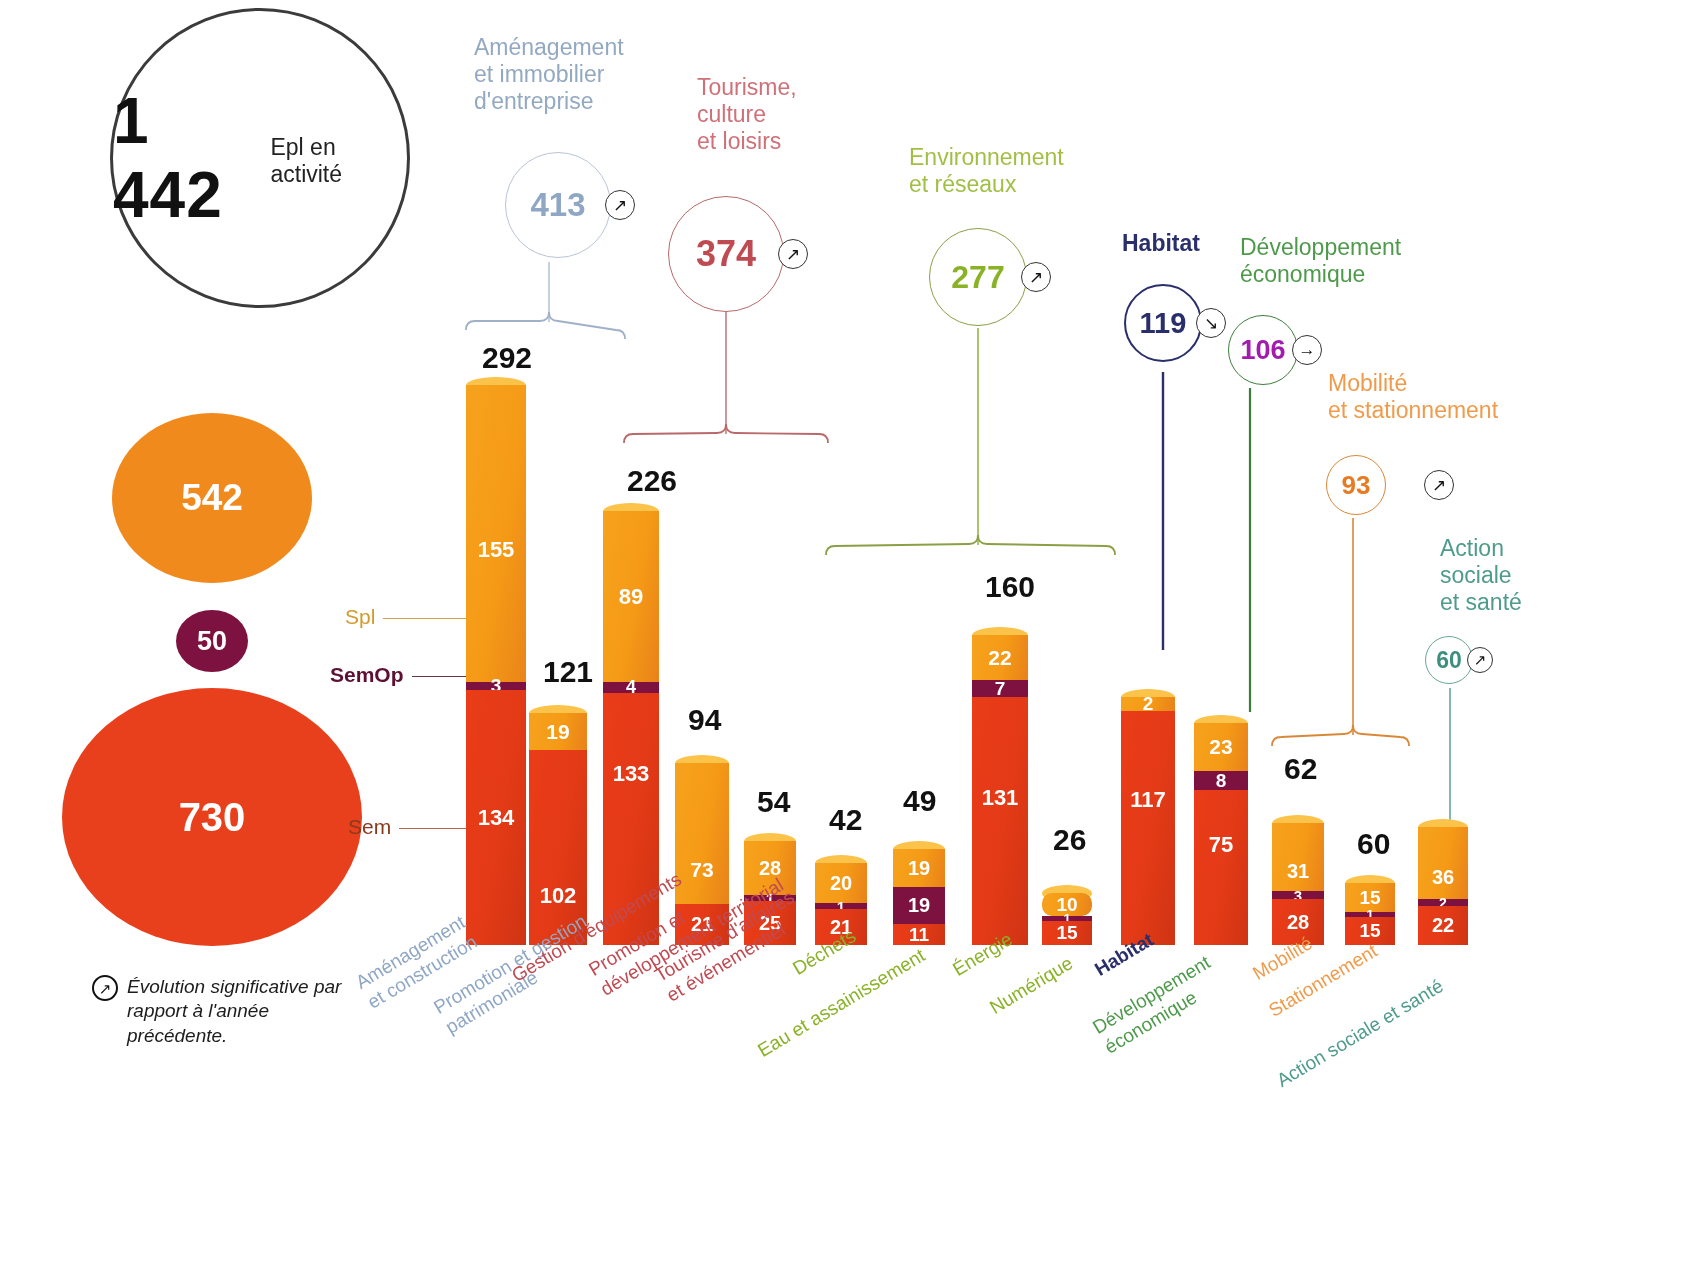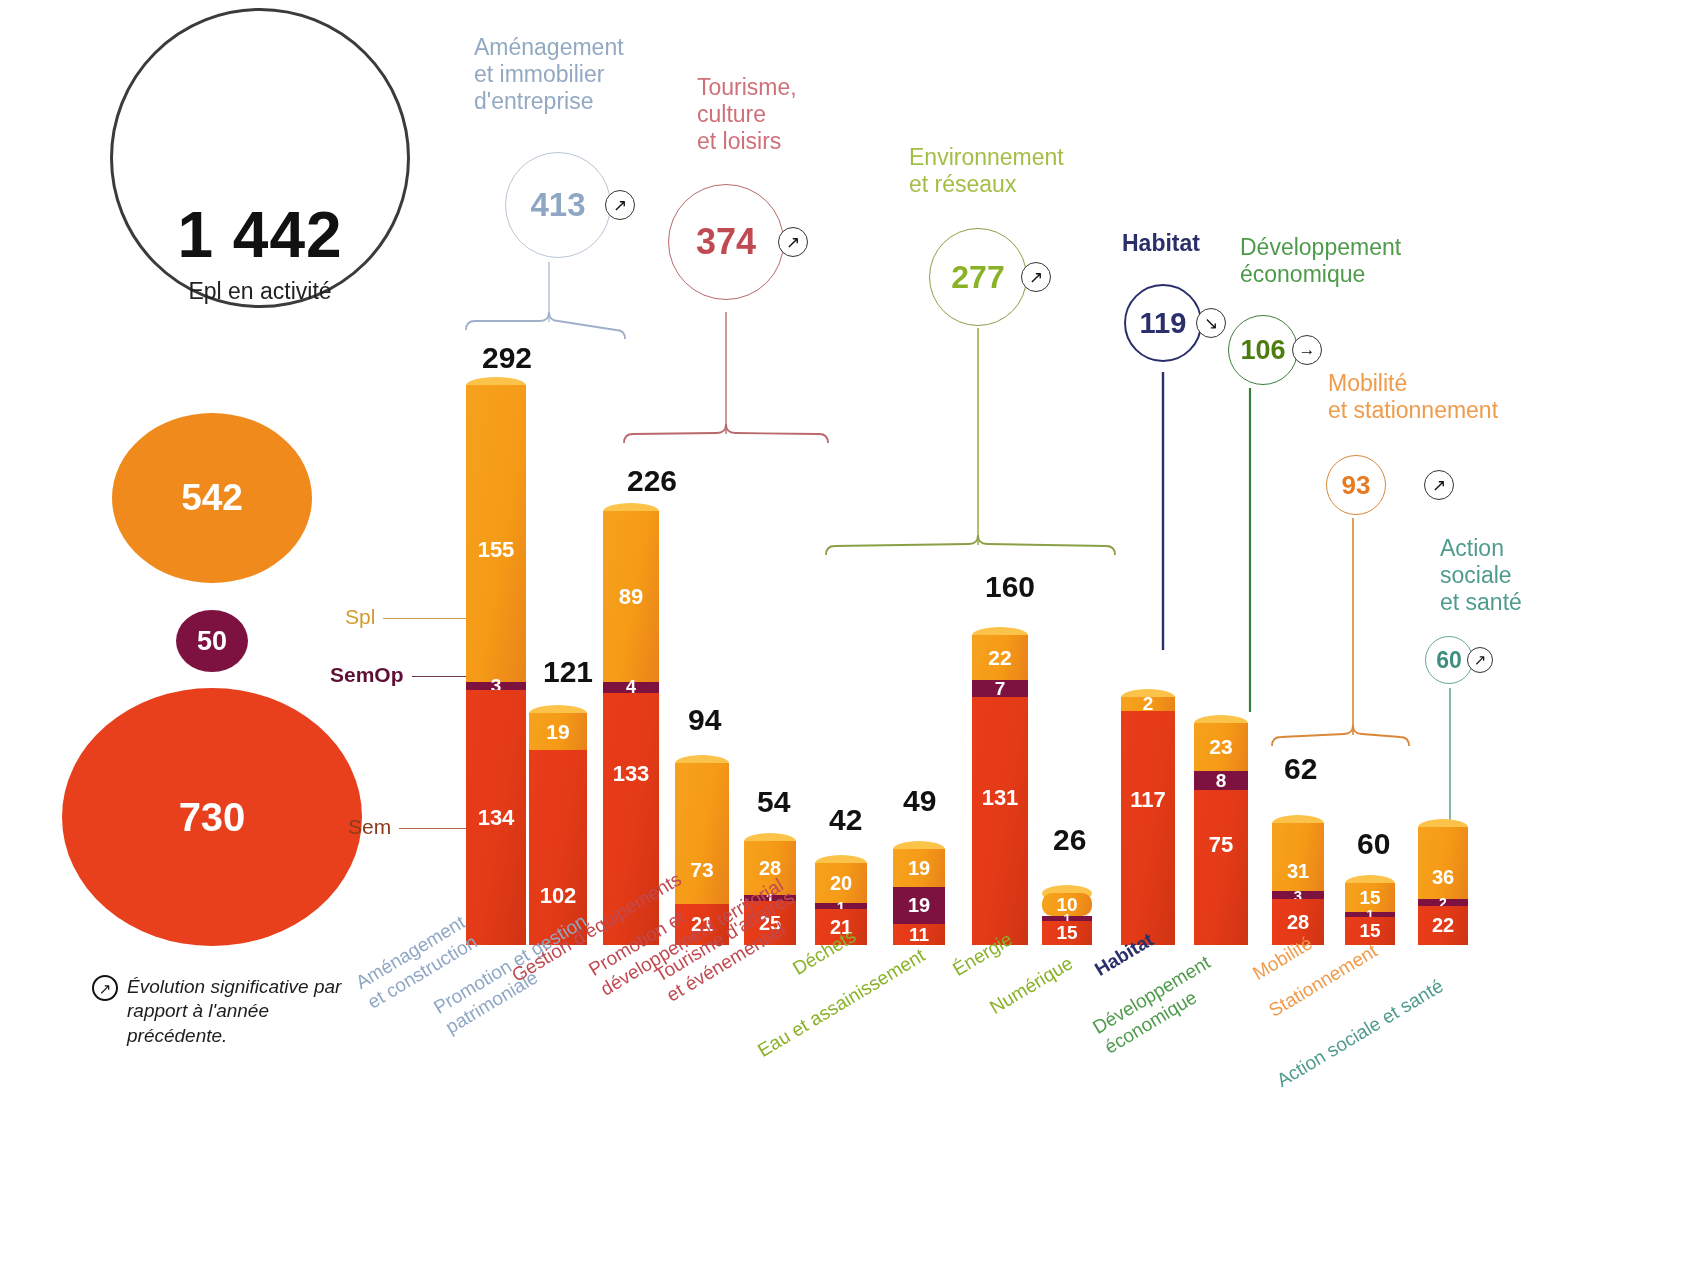--- a/index.html
+++ b/index.html
@@ -21,7 +21,7 @@
   #kpi-circle {
     left:110px; top:8px; width:300px; height:300px;
     border:3px solid #3b3b3b; border-radius:50%;
-    display:flex; flex-direction:column; align-items:center; justify-content:flex-end;
+    display:flex; flex-direction:row; align-items:center; justify-content:space-between;
   }
   #kpi-circle .num { font-size:64px; font-weight:bold; letter-spacing:1px; color:#111; }
   #kpi-circle .lbl { font-size:23px; color:#222; margin-top:6px; }

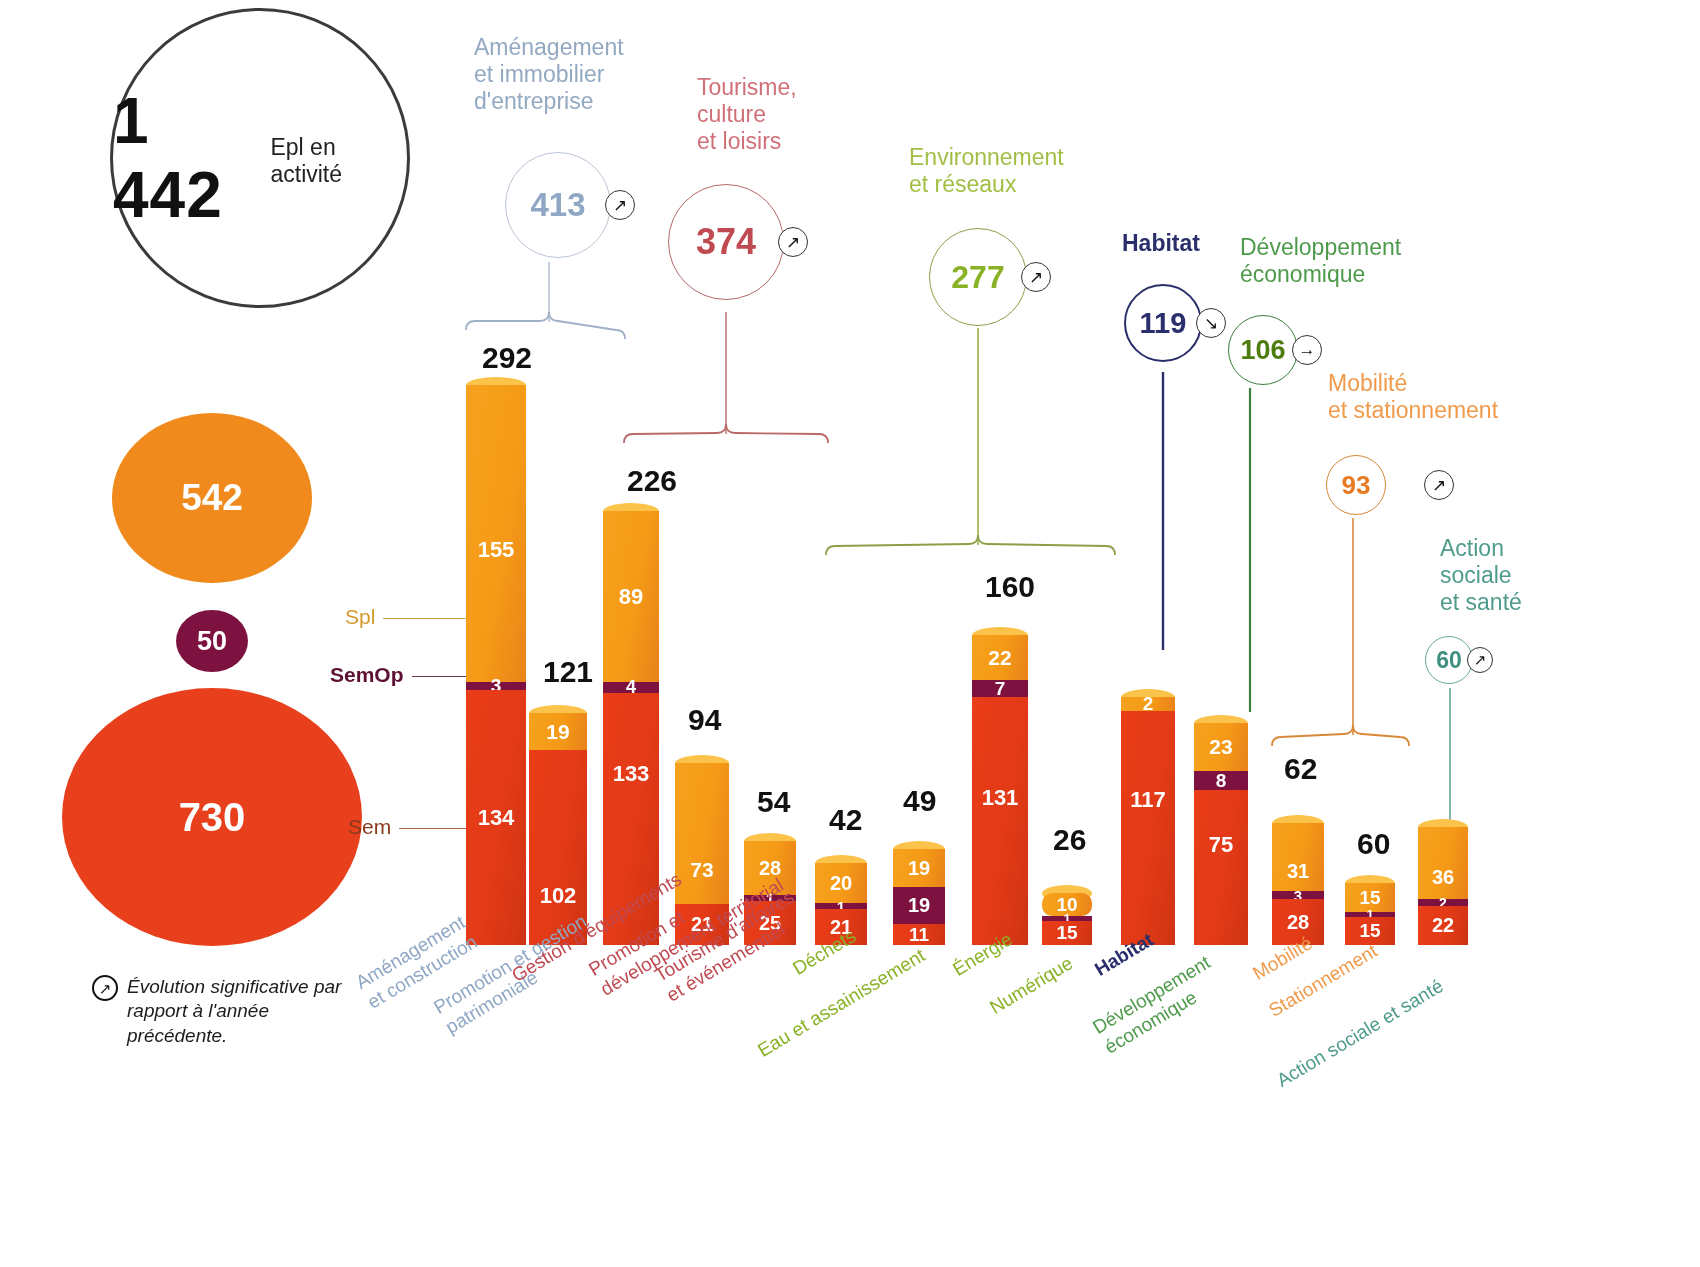--- a/index.html
+++ b/index.html
@@ -132,7 +132,7 @@
   <div class="abs gtitle" style="left:697px; top:74px; color:#d07078;">Tourisme,
 culture
 et loisirs</div>
-  <div class="abs gbubble" style="left:668px; top:184px;justify-content:space-between;">
+  <div class="abs gbubble" style="left:668px; top:196px;justify-content:space-between;">
     <div class="ring" style="width:116px;height:116px;border:1.8px solid #b9696a;color:#c04a52;font-size:36px;">374</div>
     <div class="trend">↗</div>
   </div>

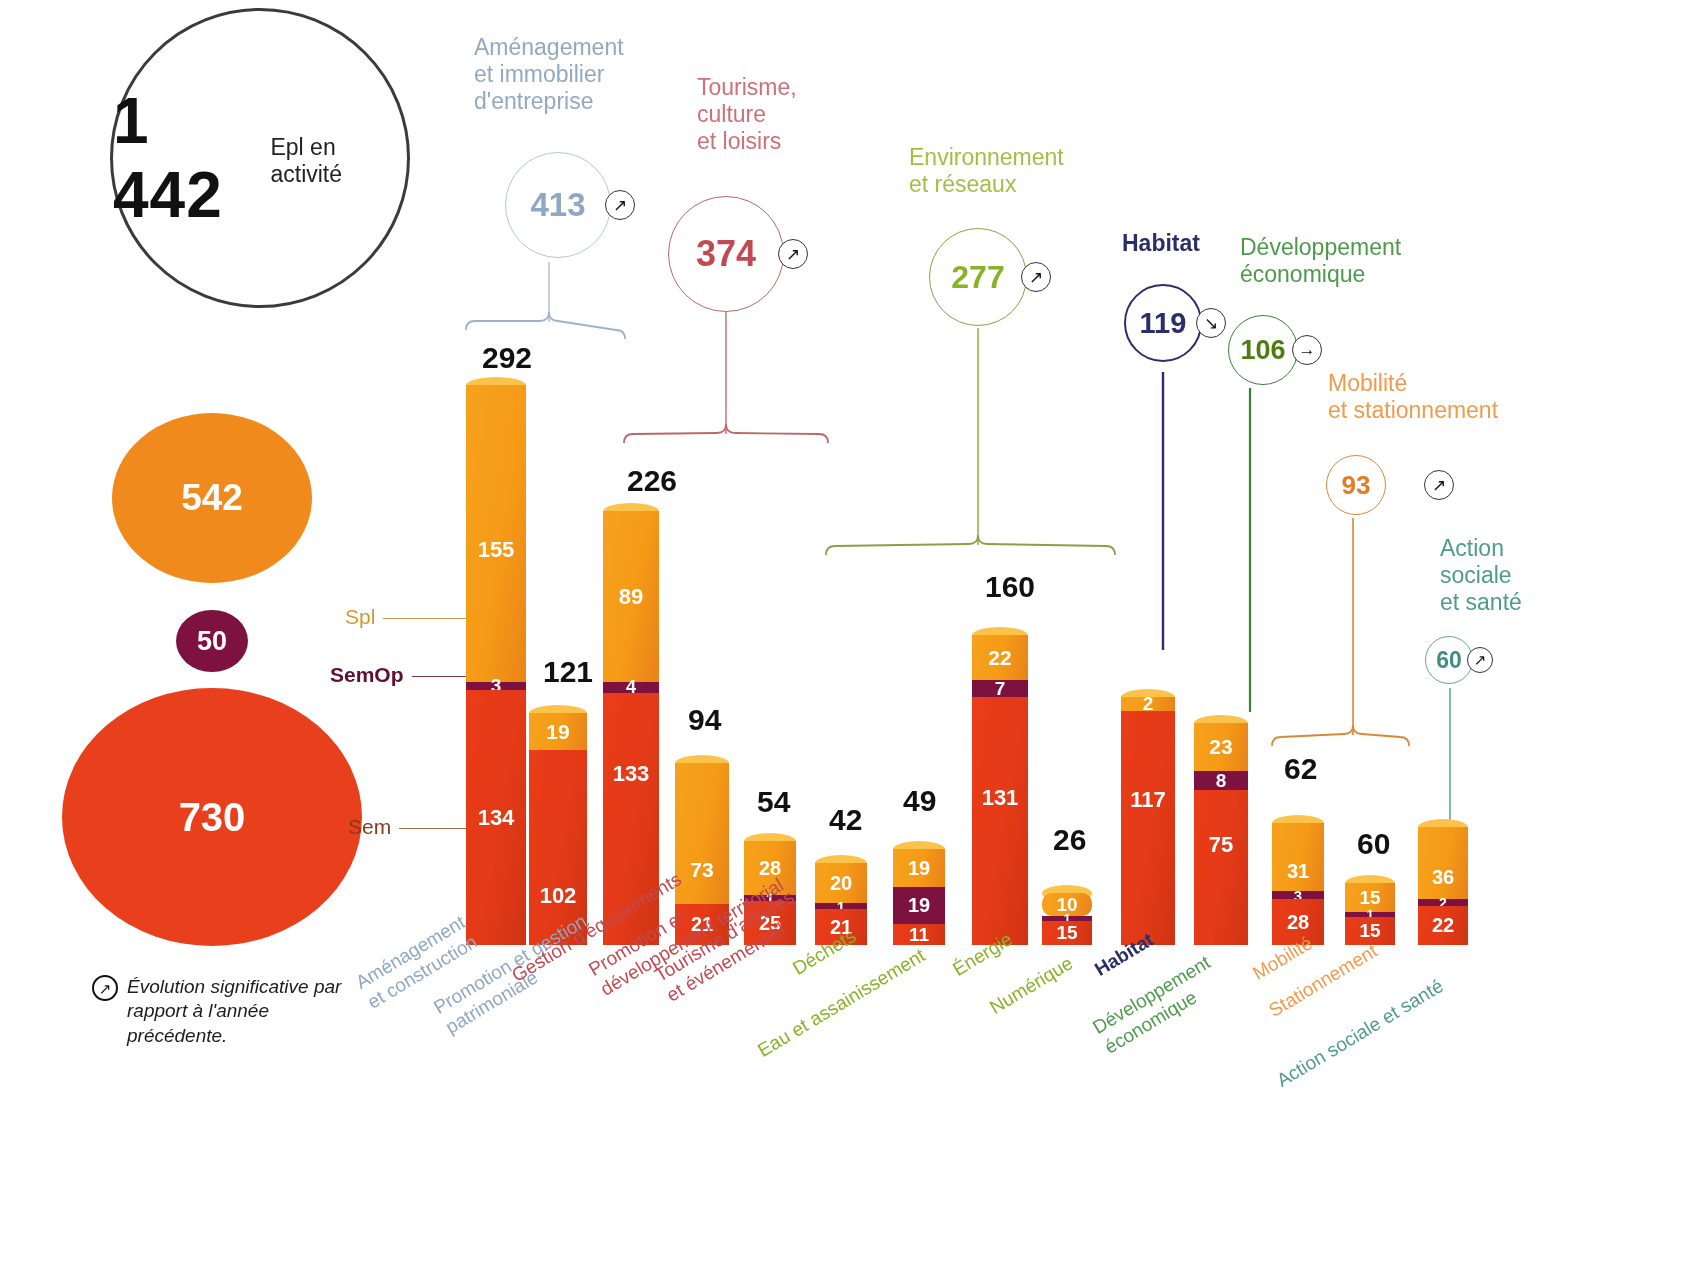--- a/index.html
+++ b/index.html
@@ -153,7 +153,7 @@
   <div class="abs gtitle" style="left:1240px; top:234px; color:#4e9a4b;">Développement
 économique</div>
   <div class="abs gbubble" style="left:1228px; top:315px;">
-    <div class="ring" style="width:70px;height:70px;border:1.8px solid #3d7d3b;color:#4d7c0f;font-size:27px;">106</div>
+    <div class="ring" style="width:70px;height:70px;border:1.8px solid #3d7d3b;color:#a21caf;font-size:27px;">106</div>
     <div class="trend">→</div>
   </div>
 

